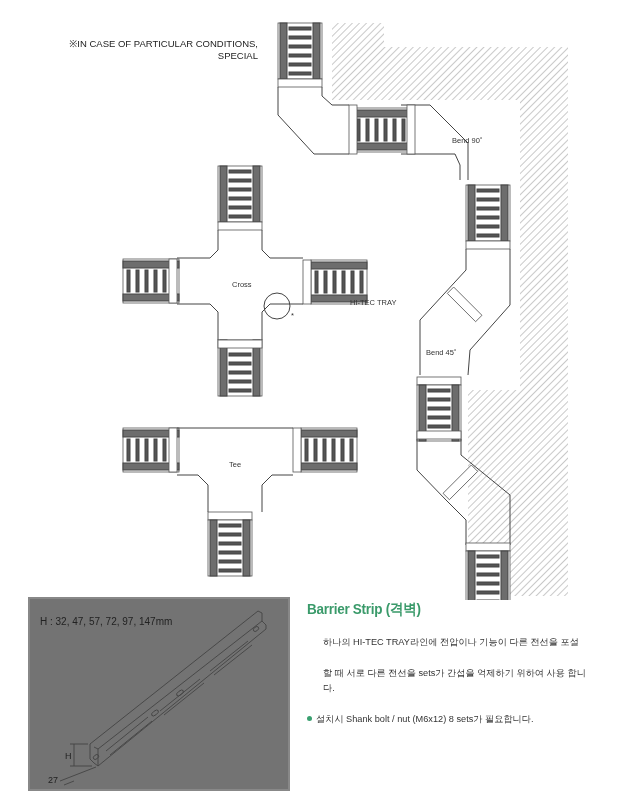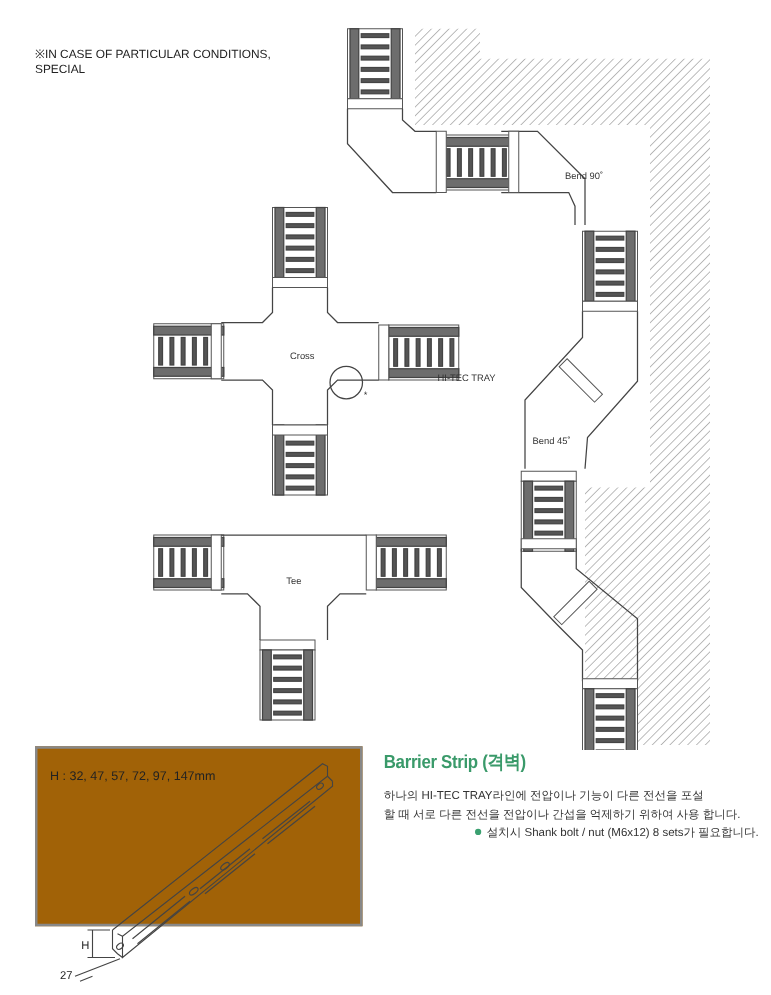--- a/index.html
+++ b/index.html
@@ -4,7 +4,7 @@
 <style>
   html, body { margin: 0; padding: 0; background: #ffffff; }
   body { width: 617px; height: 796px; position: relative; overflow: hidden; font-family: "Liberation Sans", sans-serif; color: #222; }
-  .note { position: absolute; left: 28px; top: 38px; width: 230px; font-size: 9.5px; line-height: 12px; color: #222; }
+  .note { position: absolute; left: 28px; top: 38px; width: 230px; font-size: 9.5px; line-height: 12px; text-align: right; color: #222; }
   .diagram { position: absolute; left: 0; top: 0; }
   .lbl { font-family: "Liberation Sans", sans-serif; font-size: 7.5px; fill: #333; }
   .box { position: absolute; left: 28px; top: 597px; width: 262px; height: 144px; border: 2px solid #888; box-sizing: border-box; background: #a16207; }

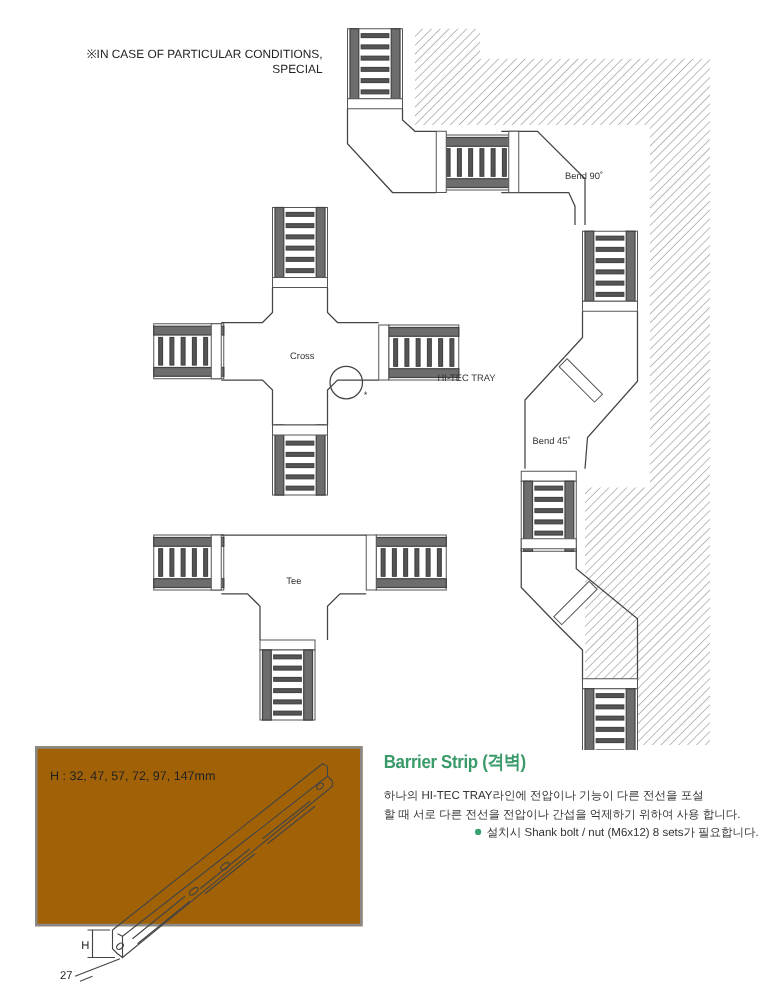--- a/index.html
+++ b/index.html
@@ -7,7 +7,7 @@
   .note { position: absolute; left: 28px; top: 38px; width: 230px; font-size: 9.5px; line-height: 12px; text-align: right; color: #222; }
   .diagram { position: absolute; left: 0; top: 0; }
   .lbl { font-family: "Liberation Sans", sans-serif; font-size: 7.5px; fill: #333; }
-  .box { position: absolute; left: 28px; top: 597px; width: 262px; height: 144px; border: 2px solid #888; box-sizing: border-box; background: #a16207; }
+  .box { position: absolute; left: 28px; top: 597px; width: 262px; height: 194px; border: 2px solid #888; box-sizing: border-box; background: #737373; }
   .box-h { position: absolute; left: 10px; top: 17px; font-size: 10px; color: #222; }
   .right { position: absolute; left: 307px; top: 600px; width: 300px; }
   .title { font-size: 15px; font-weight: bold; color: #3a9a6a; letter-spacing: -0.3px; margin: 0 0 10px 0; transform: scaleX(0.9); transform-origin: left; }

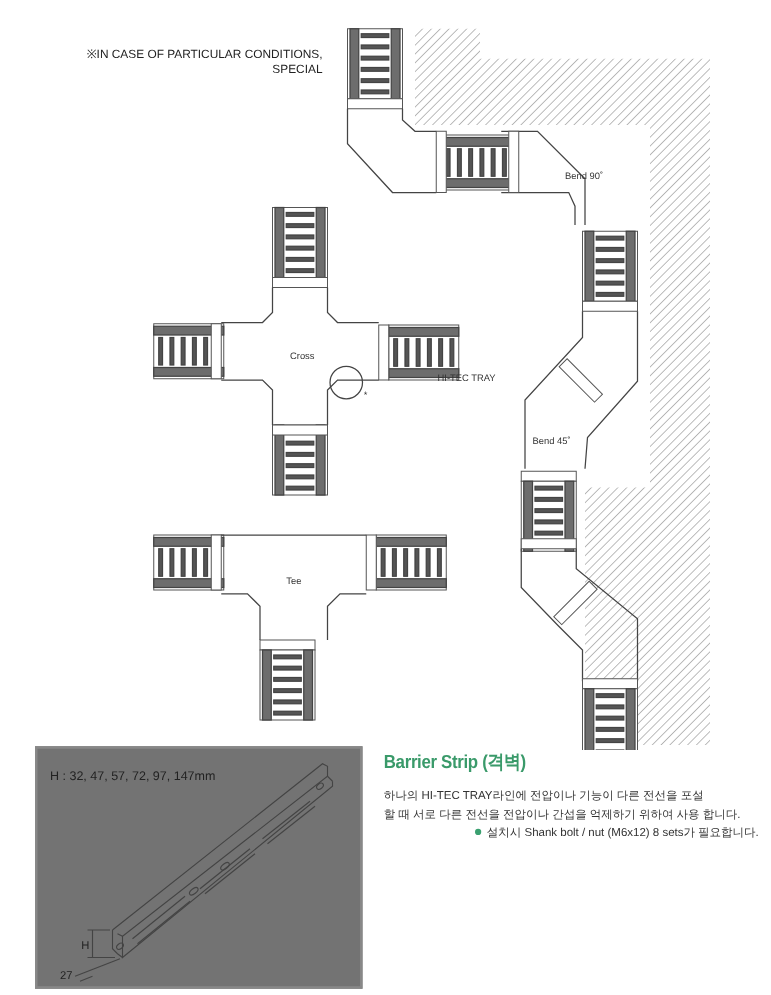--- a/index.html
+++ b/index.html
@@ -11,7 +11,7 @@
   .box-h { position: absolute; left: 10px; top: 17px; font-size: 10px; color: #222; }
   .right { position: absolute; left: 307px; top: 600px; width: 300px; }
   .title { font-size: 15px; font-weight: bold; color: #3a9a6a; letter-spacing: -0.3px; margin: 0 0 10px 0; transform: scaleX(0.9); transform-origin: left; }
-  .para { font-size: 9.2px; line-height: 15px; color: #333; margin: 0; }
+  .para { font-size: 9.2px; line-height: 15px; color: #333; margin: 16px; }
   .bullet { font-size: 9.2px; line-height: 15px; color: #333; margin: 0; text-align: right; }
   .dot { display: inline-block; width: 5px; height: 5px; border-radius: 50%; background: #3aa070; margin-right: 4px; vertical-align: 1px; }
   .gap { height: 24px; }

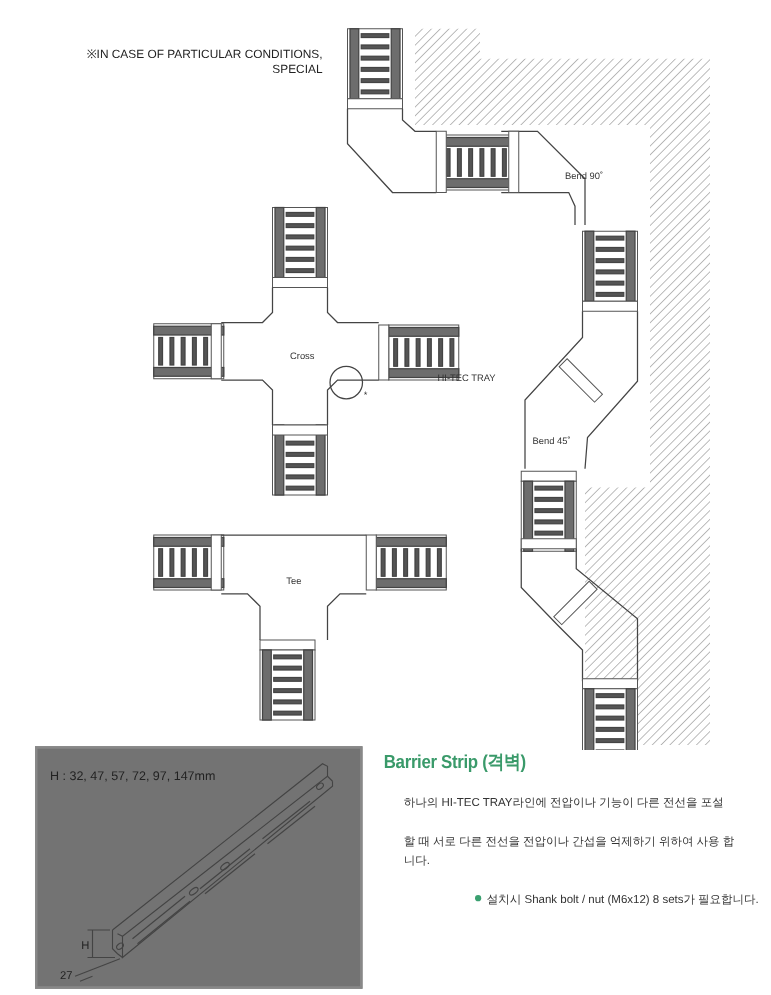--- a/index.html
+++ b/index.html
@@ -151,7 +151,7 @@
 <div class="right">
   <div class="title">Barrier Strip (격벽)</div>
   <p class="para">하나의 HI-TEC TRAY라인에 전압이나 기능이 다른 전선을 포설</p>
-  <p class="para">할 때 서로 다른 전선을 전압이나 간섭을 억제하기 위하여 사용 합니다.</p>
+  <p class="para">할 때 서로 다른 전선을 sets가 간섭을 억제하기 위하여 사용 합니다.</p>
   <p class="bullet"><span class="dot"></span><span>설치시 Shank bolt / nut (M6x12) 8 sets가 필요합니다.</span></p>
   <div class="gap"></div>
 </div>

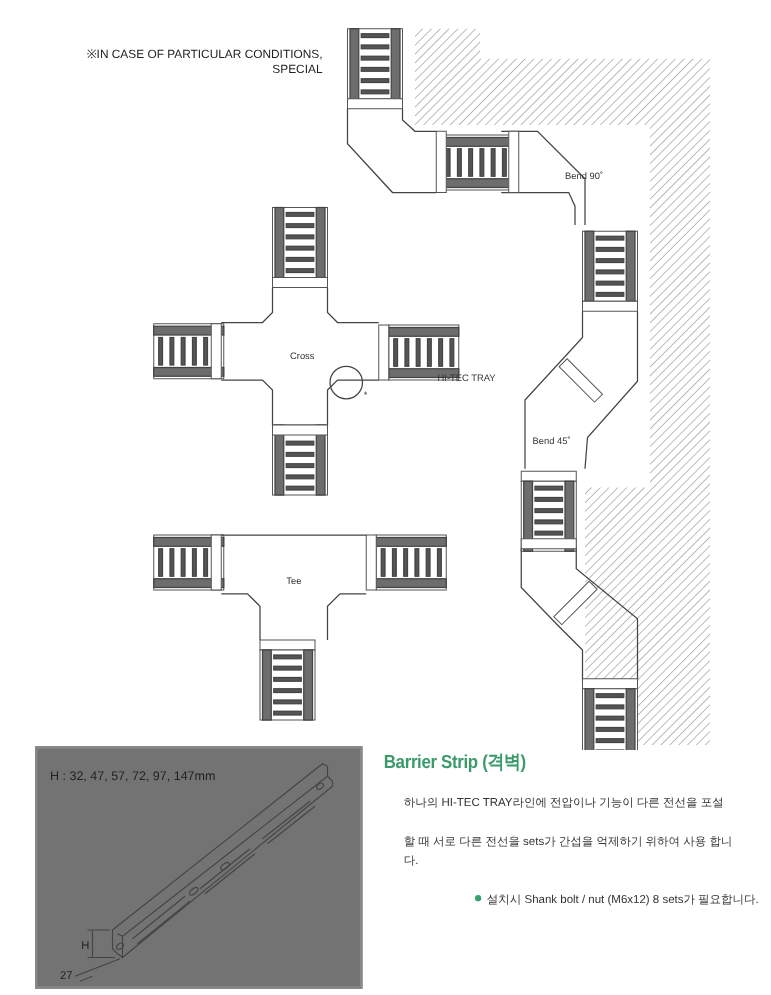--- a/index.html
+++ b/index.html
@@ -12,7 +12,7 @@
   .right { position: absolute; left: 307px; top: 600px; width: 300px; }
   .title { font-size: 15px; font-weight: bold; color: #3a9a6a; letter-spacing: -0.3px; margin: 0 0 10px 0; transform: scaleX(0.9); transform-origin: left; }
   .para { font-size: 9.2px; line-height: 15px; color: #333; margin: 16px; }
-  .bullet { font-size: 9.2px; line-height: 15px; color: #333; margin: 0; text-align: right; }
+  .bullet { font-size: 9.2px; line-height: 15px; color: #333; margin: 0; }
   .dot { display: inline-block; width: 5px; height: 5px; border-radius: 50%; background: #3aa070; margin-right: 4px; vertical-align: 1px; }
   .gap { height: 24px; }
 </style>

